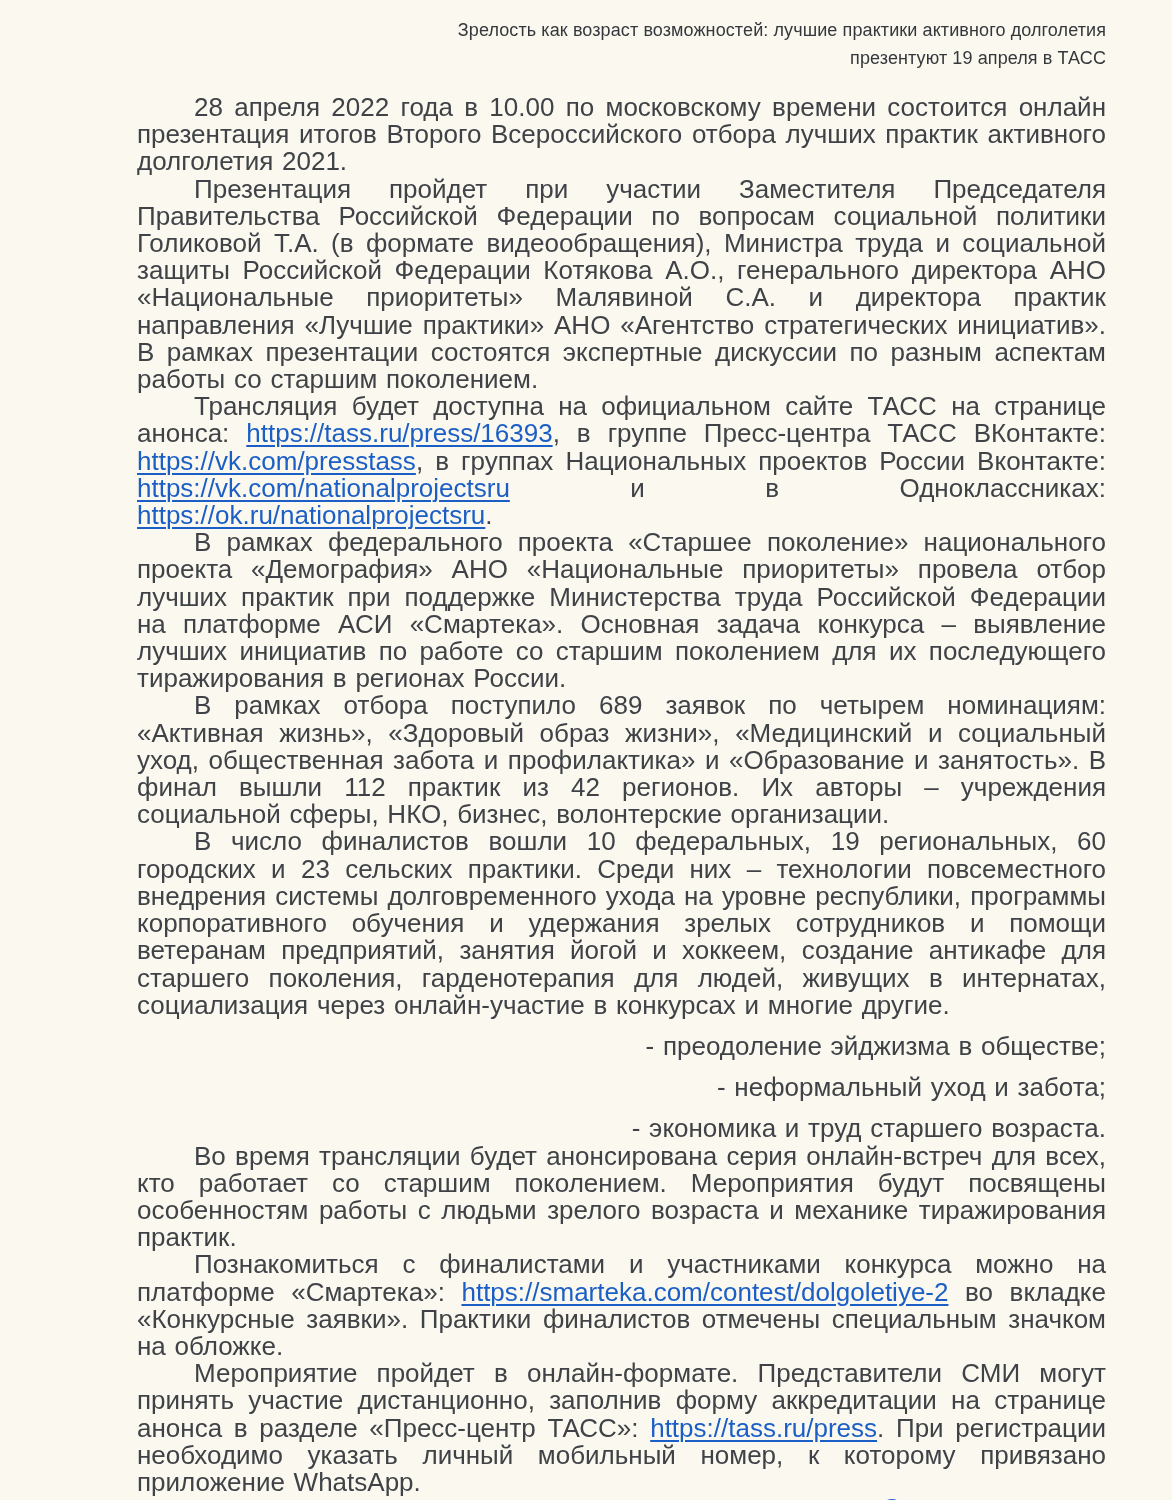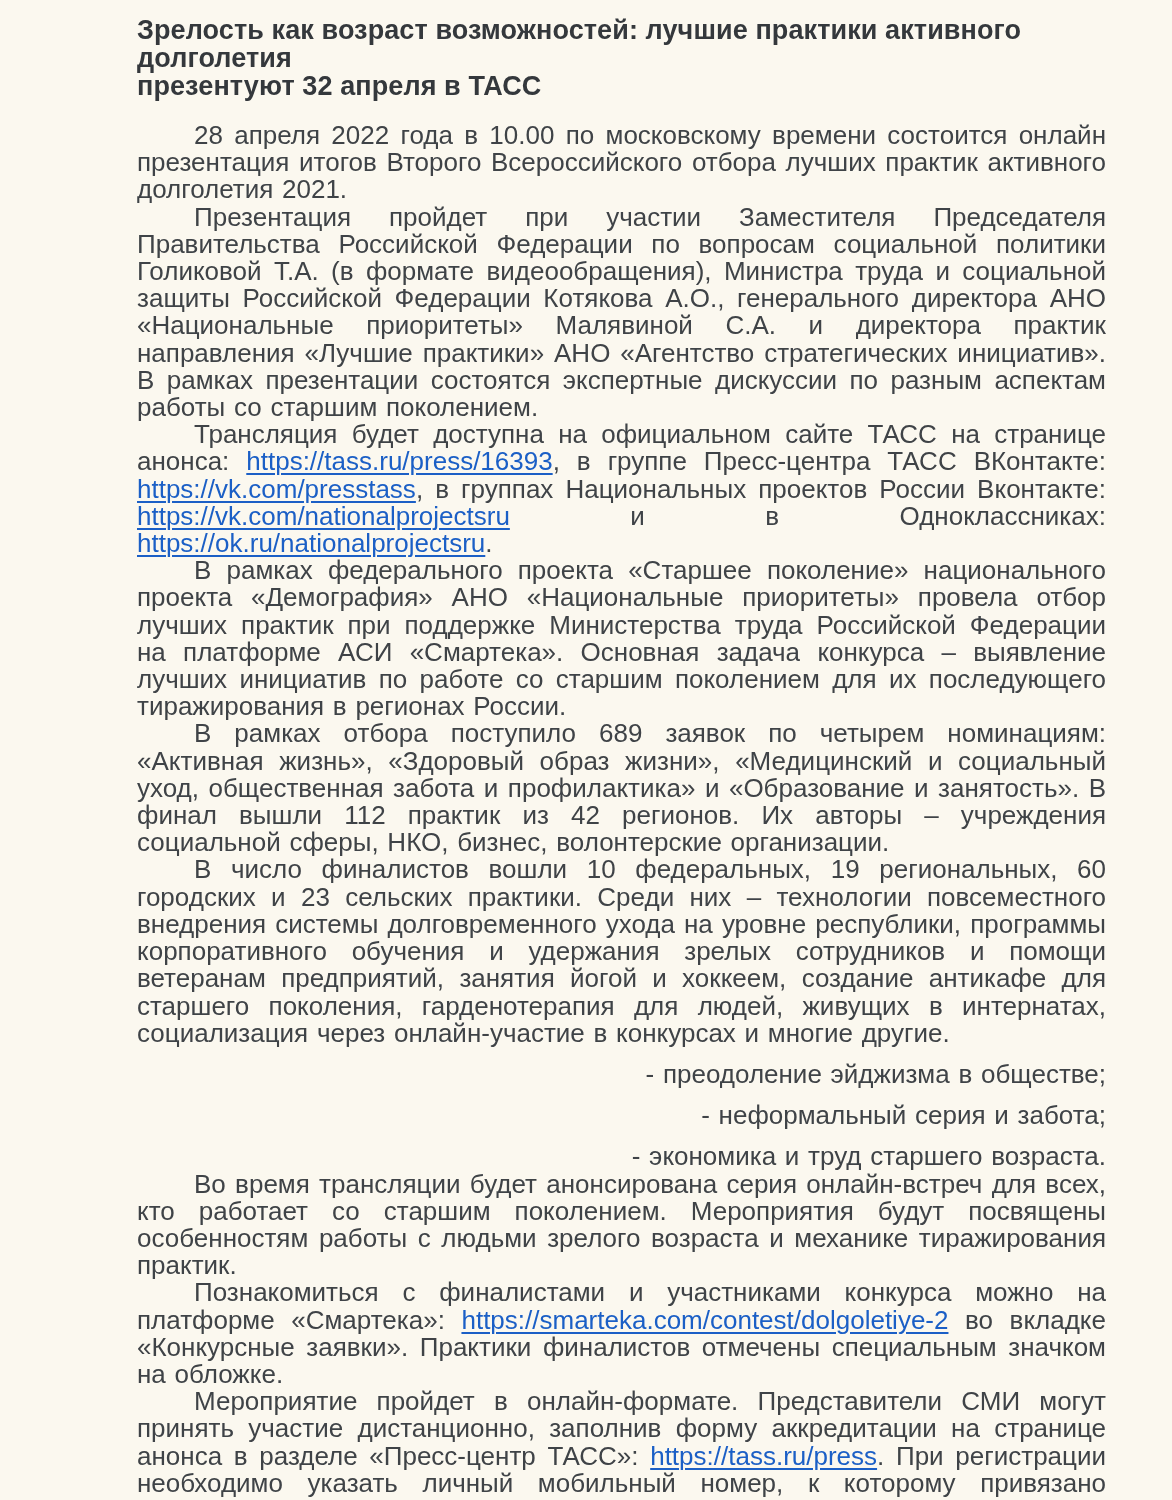--- a/index.html
+++ b/index.html
@@ -26,9 +26,9 @@
     width: 969px;
   }
   .title {
-    text-align: left;
-    font-weight: bold;
-    font-size: 27px;
+    text-align: right;
+    font-weight: normal;
+    font-size: 18px;
     line-height: 28px;
     color: var(--title-ink, #34383c);
     margin: 0 0 22px 0;

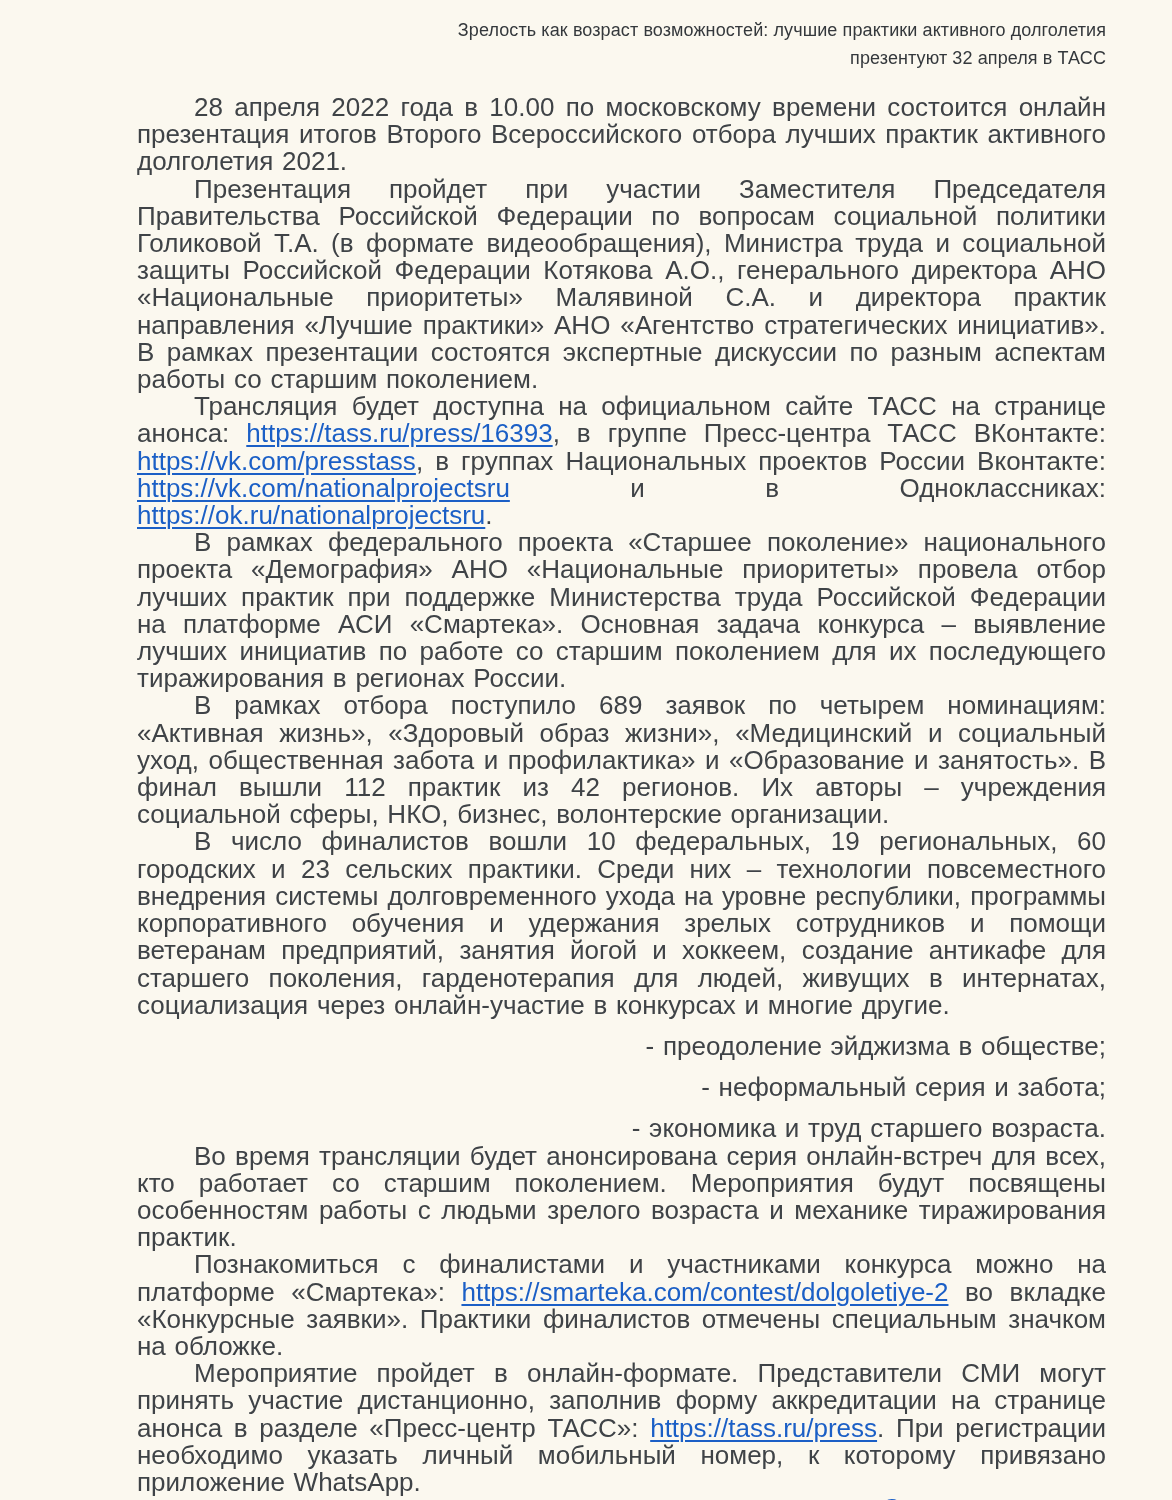--- a/index.html
+++ b/index.html
@@ -62,7 +62,7 @@
   <div class="doc">
     <h1 class="title">
       <span class="title-line">Зрелость как возраст возможностей: лучшие практики активного долголетия</span>
-      <span class="title-line">презентуют 32 апреля в ТАСС</span>
+      <span class="title-line">презентуют 19 апреля в ТАСС</span>
     </h1>
     <div class="body-text">
         <p class="para"><span>28 апреля 2022 года в 10.00 по московскому времени состоится онлайн презентация итогов Второго Всероссийского отбора лучших практик активного долголетия 2021.</span></p>

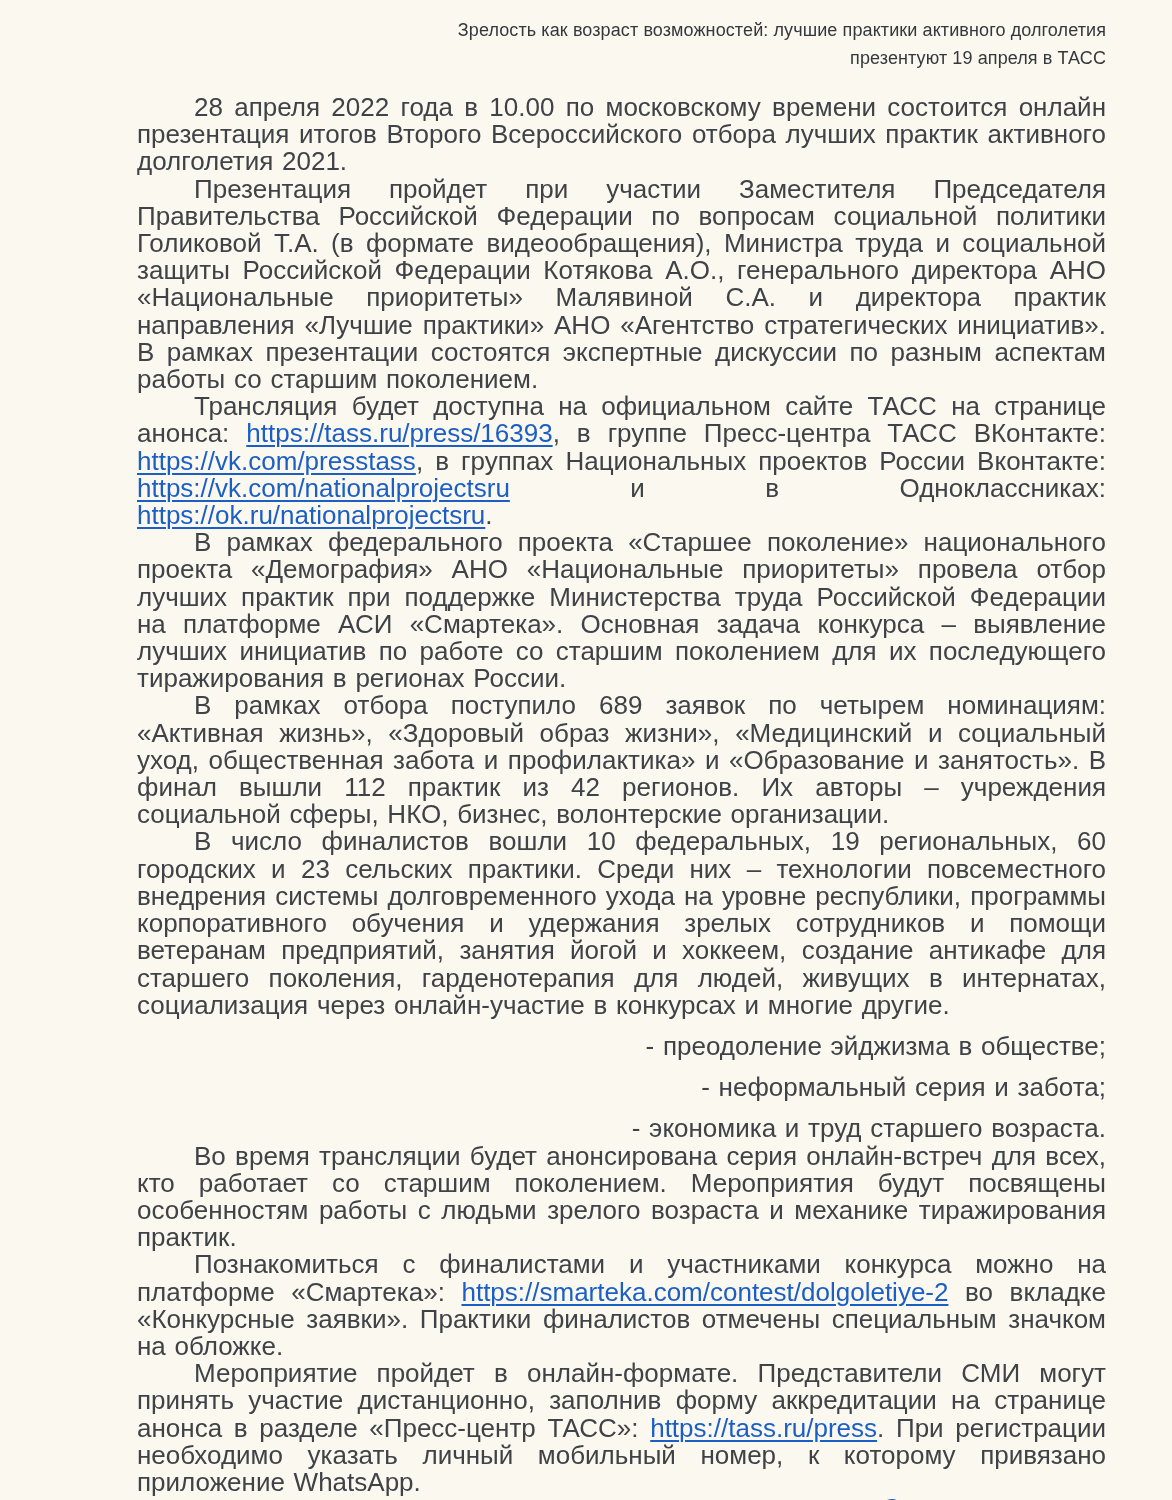--- a/index.html
+++ b/index.html
@@ -72,7 +72,7 @@
         <p class="para"><span>В рамках отбора поступило 689 заявок по четырем номинациям: «Активная жизнь», «Здоровый образ жизни», «Медицинский и социальный уход, общественная забота и профилактика» и «Образование и занятость». В финал вышли 112 практик из 42 регионов. Их авторы – учреждения социальной сферы, НКО, бизнес, волонтерские организации.</span></p>
         <p class="para"><span>В число финалистов вошли 10 федеральных, 19 региональных, 60 городских и 23 сельских практики. Среди них – технологии повсеместного внедрения системы долговременного ухода на уровне республики, программы корпоративного обучения и удержания зрелых сотрудников и помощи ветеранам предприятий, занятия йогой и хоккеем, создание антикафе для старшего поколения, гарденотерапия для людей, живущих в интернатах, социализация через онлайн-участие в конкурсах и многие другие.</span></p>
         <p class="para list-line"><span>- преодоление эйджизма в обществе;</span></p>
-        <p class="para list-line"><span>- неформальный серия и забота;</span></p>
+        <p class="para list-line"><span>- неформальный уход и забота;</span></p>
         <p class="para list-line"><span>- экономика и труд старшего возраста.</span></p>
         <p class="para"><span>Во время трансляции будет анонсирована серия онлайн-встреч для всех, кто работает со старшим поколением. Мероприятия будут посвящены особенностям работы с людьми зрелого возраста и механике тиражирования практик.</span></p>
         <p class="para"><span>Познакомиться с финалистами и участниками конкурса можно на платформе «Смартека»: </span><a class="doc-link" href="#">https://smarteka.com/contest/dolgoletiye-2</a><span> во вкладке «Конкурсные заявки». Практики финалистов отмечены специальным значком на обложке.</span></p>

